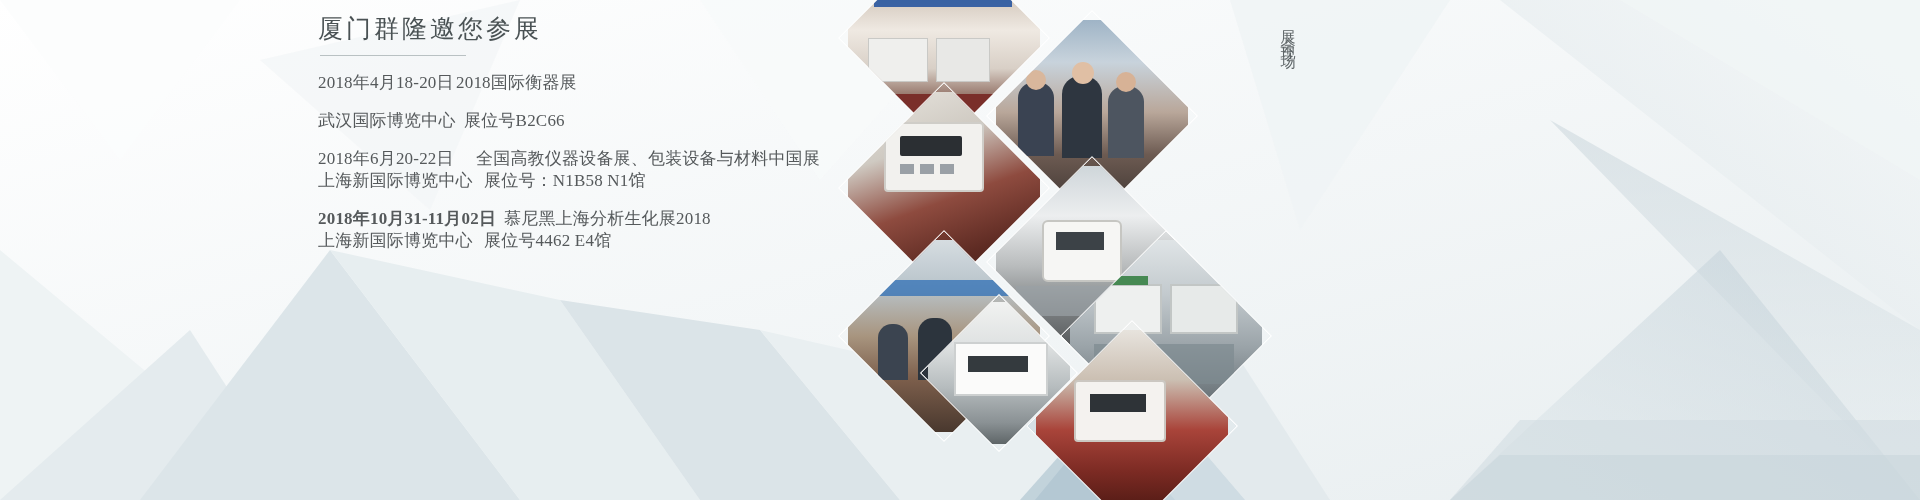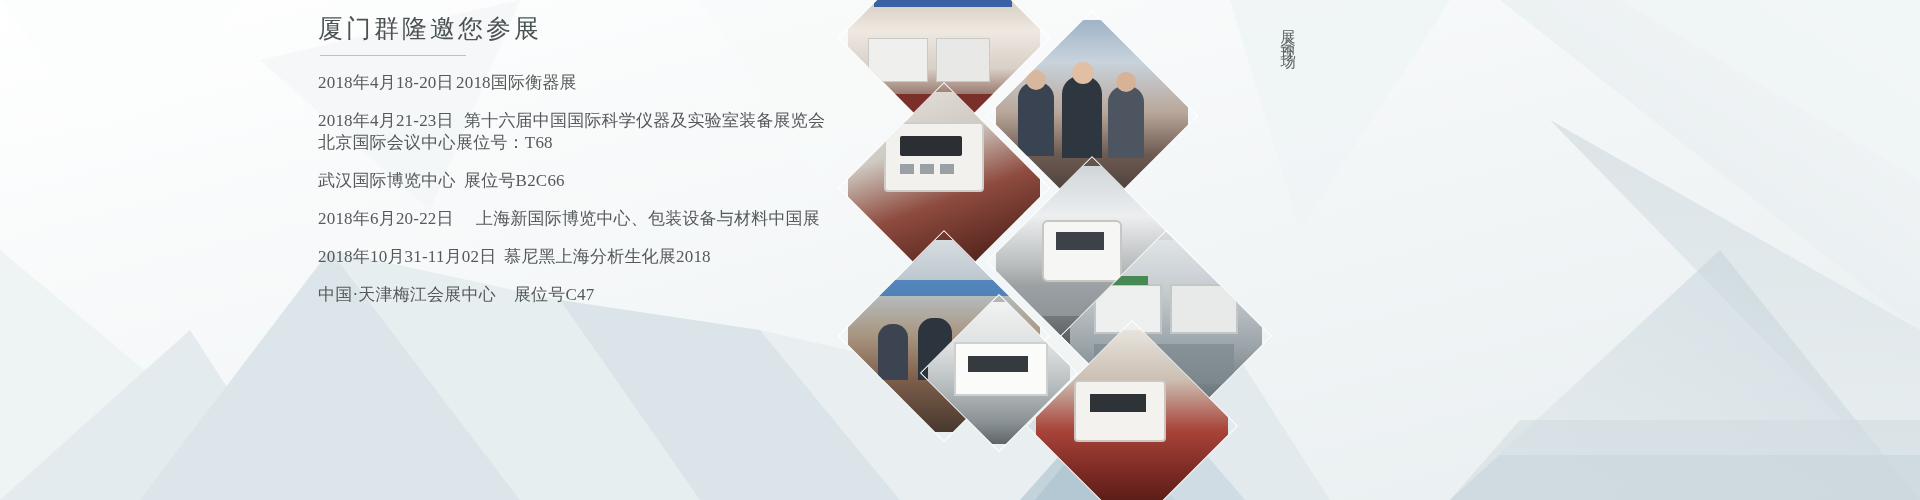--- a/index.html
+++ b/index.html
@@ -125,10 +125,6 @@
       <div class="ev-line"><span class="date">2018年4月18-20日</span><span class="gap"></span><span class="name">2018国际衡器展</span></div>
     </div>
 
-    <div class="event e2">
-      <div class="ev-line"><span class="date">2018年4月21-23日</span><span class="gap"></span><span class="name">第十六届中国国际科学仪器及实验室装备展览会</span></div>
-      <div class="ev-line"><span class="venue">北京国际会议中心</span><span class="gap"></span><span class="booth">展位号：T68</span></div>
-    </div>
 
     <div class="event e3">
       <div class="ev-line"><span class="venue">武汉国际博览中心</span><span class="gap"></span><span class="booth">展位号B2C66</span></div>

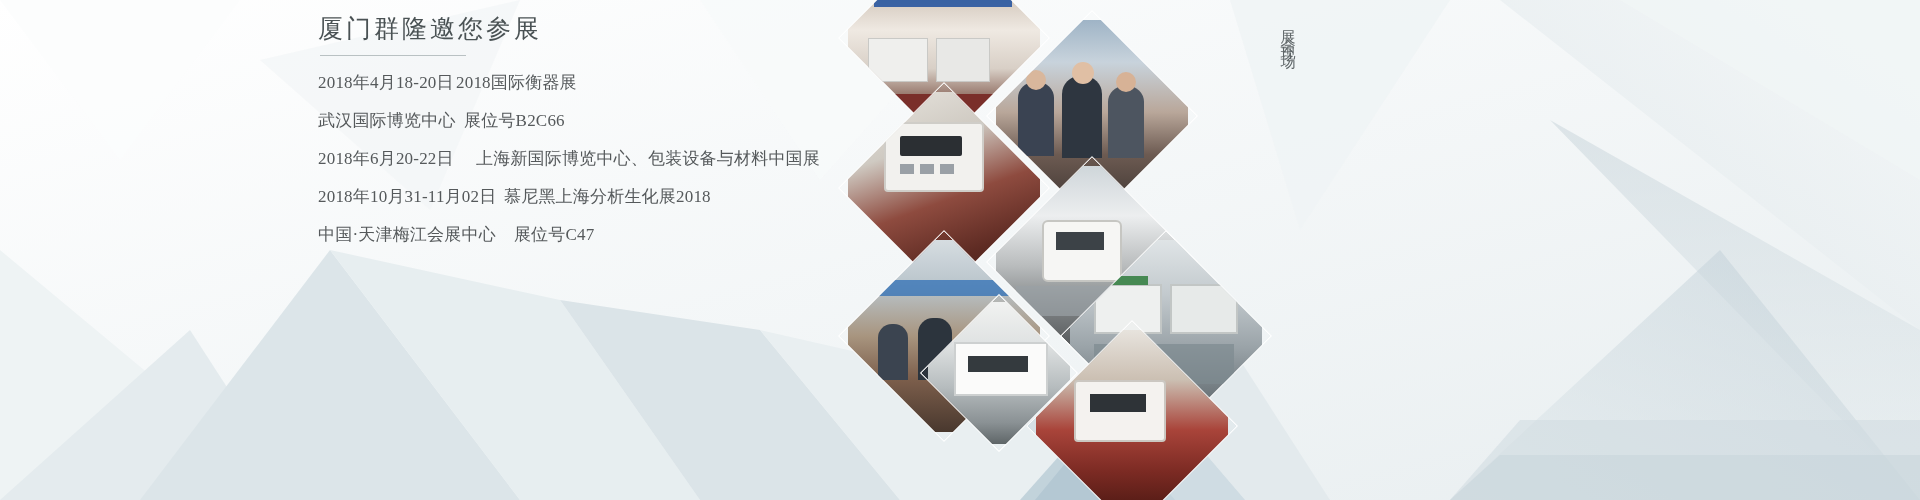--- a/index.html
+++ b/index.html
@@ -131,7 +131,7 @@
     </div>
 
     <div class="event e4">
-      <div class="ev-line"><span class="date">2018年6月20-22日</span><span class="gap"></span><span class="name">上海新国际博览中心、包装设备与材料中国展</span></div>
+      <div class="ev-line"><span class="date">2018年6月20-22日</span><span class="gap"></span><span class="name">全国高教仪器设备展、包装设备与材料中国展</span></div>
     </div>
 
     <div class="event e5">

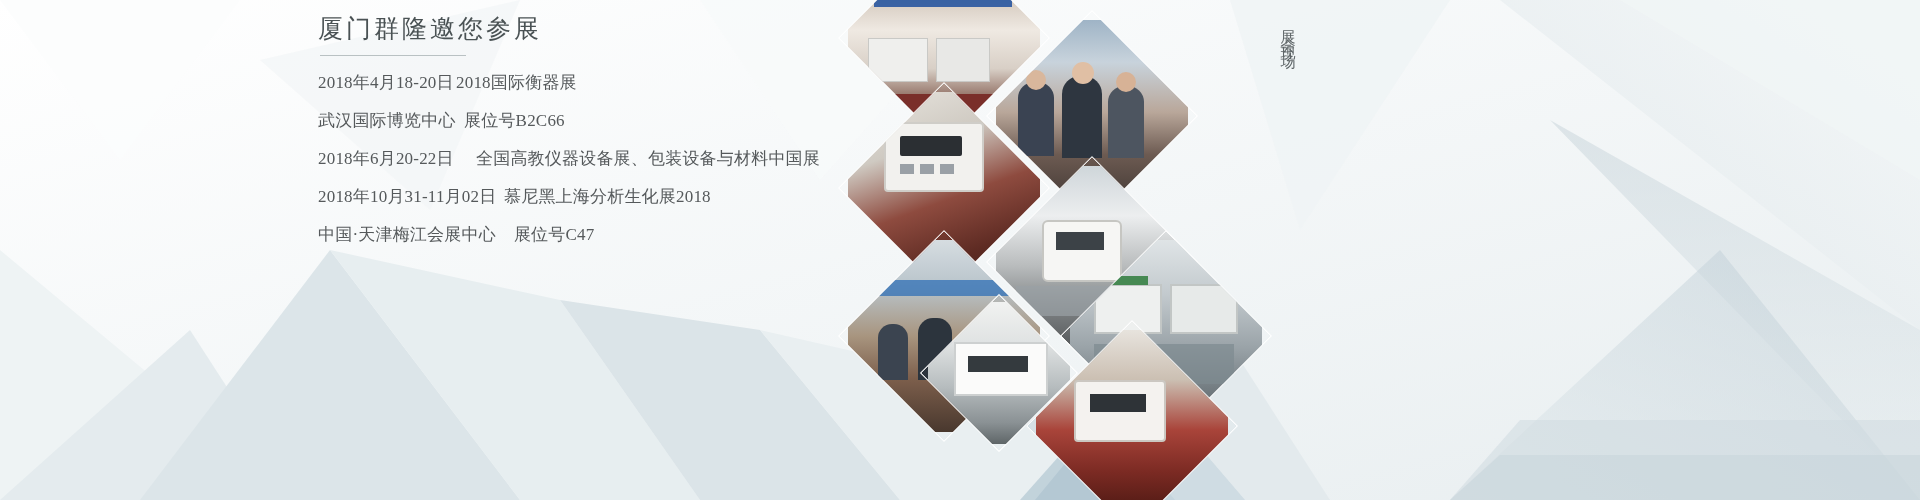--- a/index.html
+++ b/index.html
@@ -132,6 +132,7 @@
 
     <div class="event e4">
       <div class="ev-line"><span class="date">2018年6月20-22日</span><span class="gap"></span><span class="name">全国高教仪器设备展、包装设备与材料中国展</span></div>
+      <div class="ev-line"><span class="venue">上海新国际博览中心</span><span class="gap"></span><span class="booth">展位号：N1B58 N1馆</span></div>
     </div>
 
     <div class="event e5">

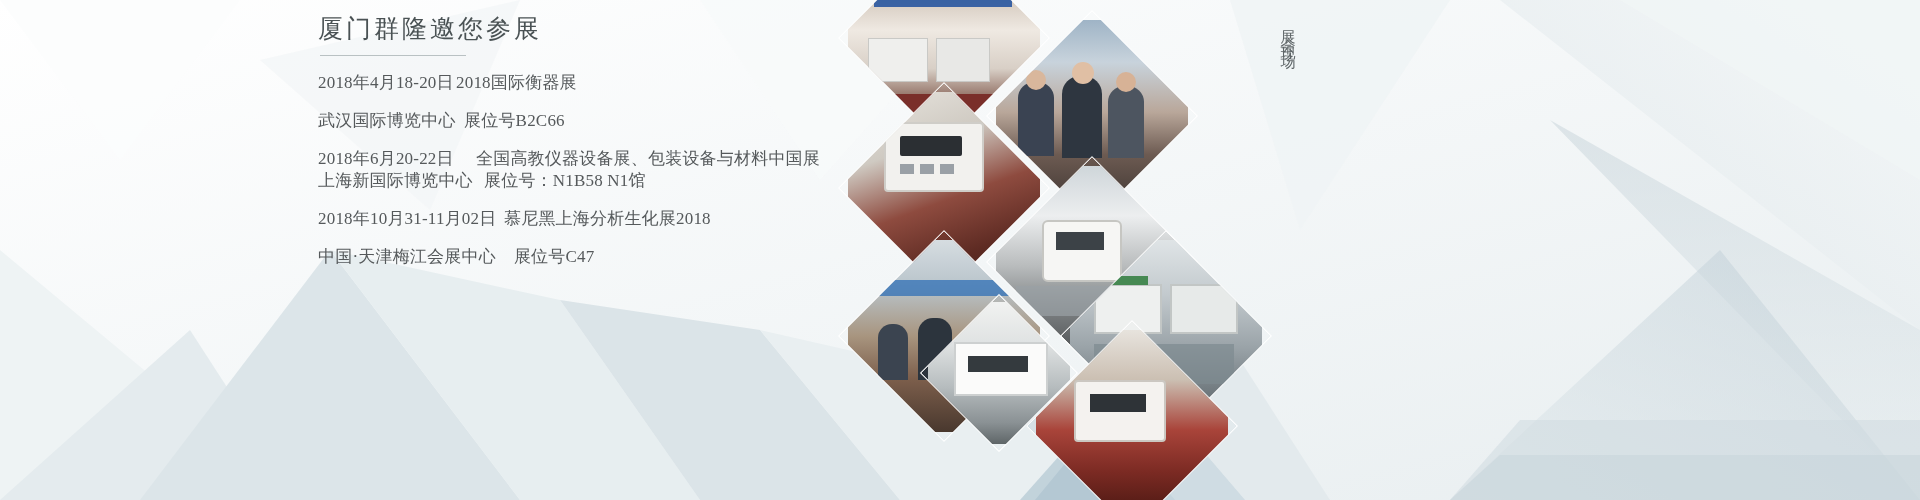--- a/index.html
+++ b/index.html
@@ -43,7 +43,7 @@
   .e2 .date{width:128px;}  .e2 .venue{width:120px;}
   .e3 .date{width:128px;}  .e3 .venue{width:128px;}
   .e4 .date{width:140px;}  .e4 .venue{width:148px;}
-  .e5 .date{width:168px;}  .e5 .venue{width:148px;}
+  .e5 .date{width:168px;font-weight:bold;}  .e5 .venue{width:148px;}
   .e6 .date{width:0px;}
   .gap{display:inline-block;width:18px;}
 

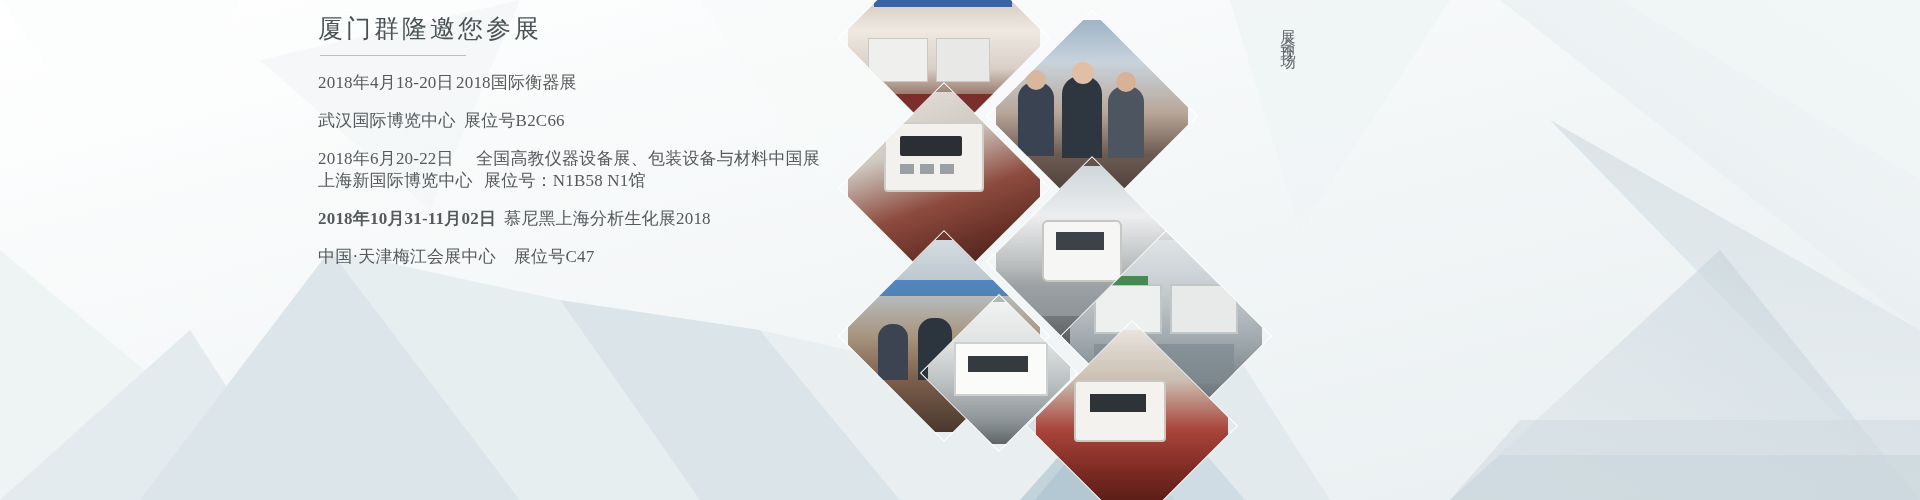--- a/index.html
+++ b/index.html
@@ -137,6 +137,7 @@
 
     <div class="event e5">
       <div class="ev-line"><span class="date">2018年10月31-11月02日</span><span class="gap"></span><span class="name">慕尼黑上海分析生化展2018</span></div>
+      <div class="ev-line"><span class="venue">上海新国际博览中心</span><span class="gap"></span><span class="booth">展位号4462 E4馆</span></div>
     </div>
 
     <div class="event e6">

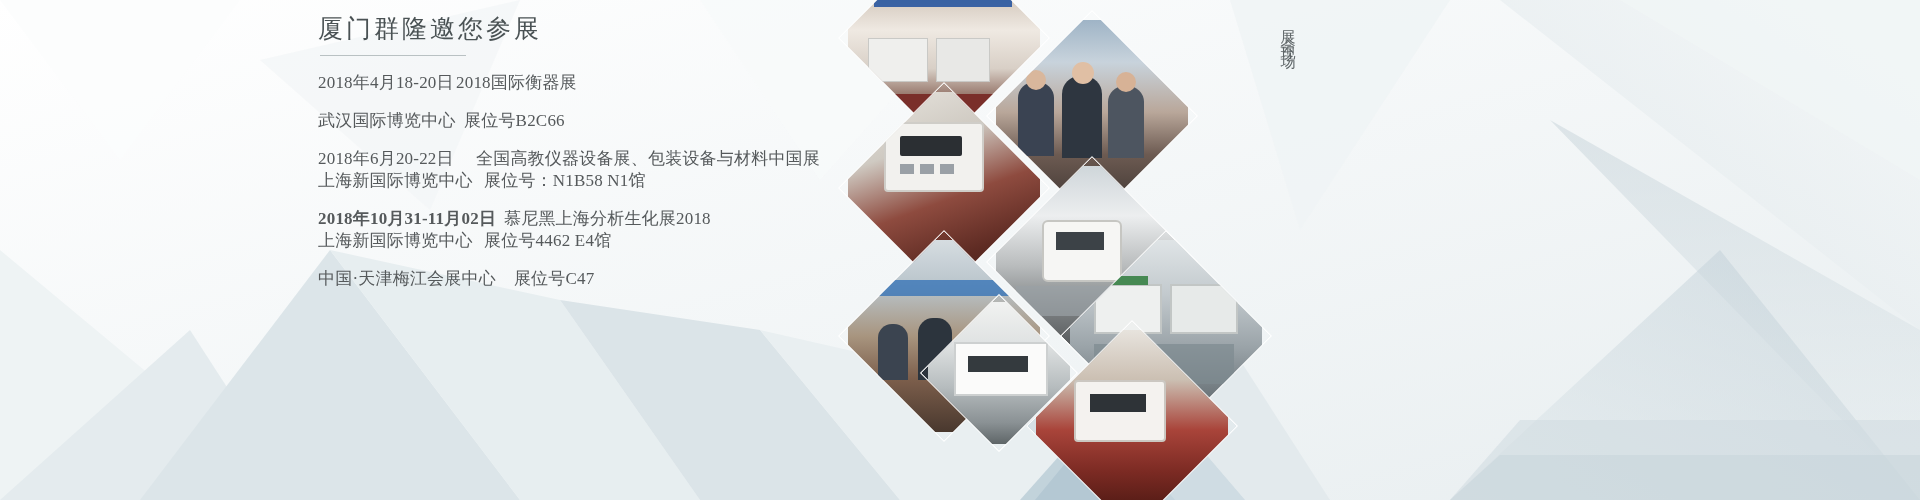--- a/index.html
+++ b/index.html
@@ -141,7 +141,6 @@
     </div>
 
     <div class="event e6">
-      <div class="ev-line"><span class="venue">中国·天津梅江会展中心</span><span class="gap"></span><span class="booth">展位号C47</span></div>
     </div>
 
   </div>

